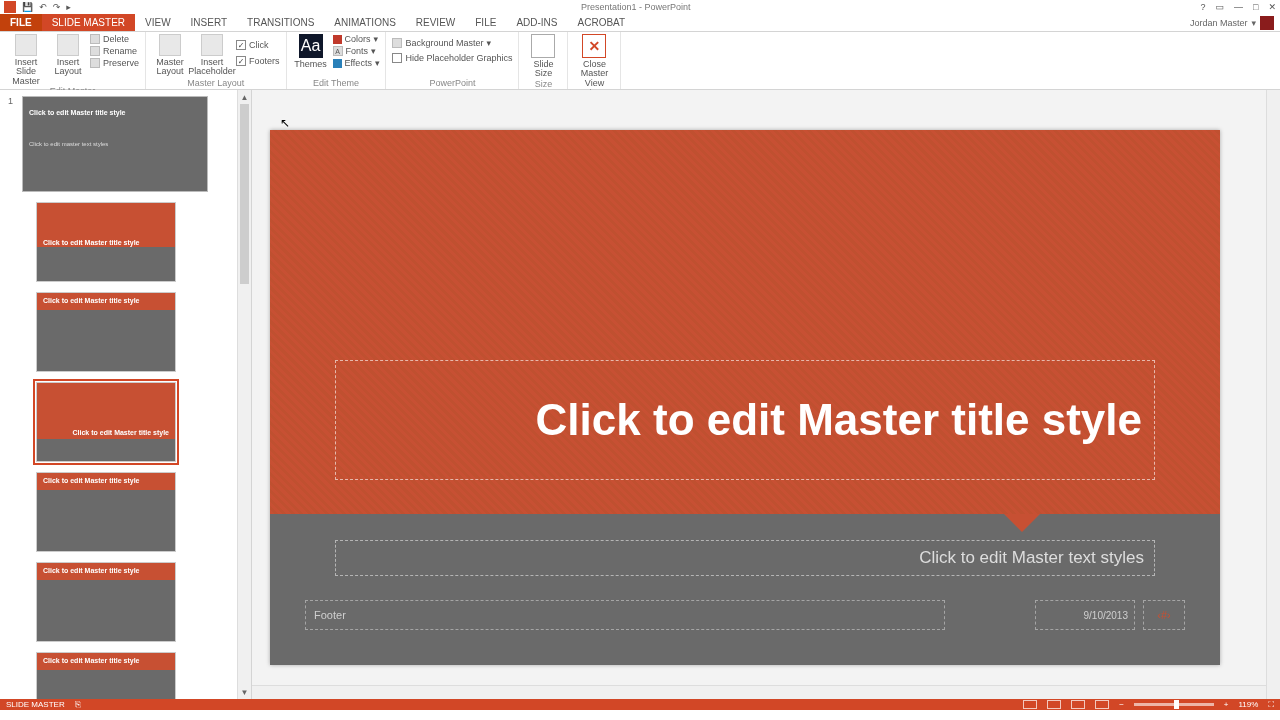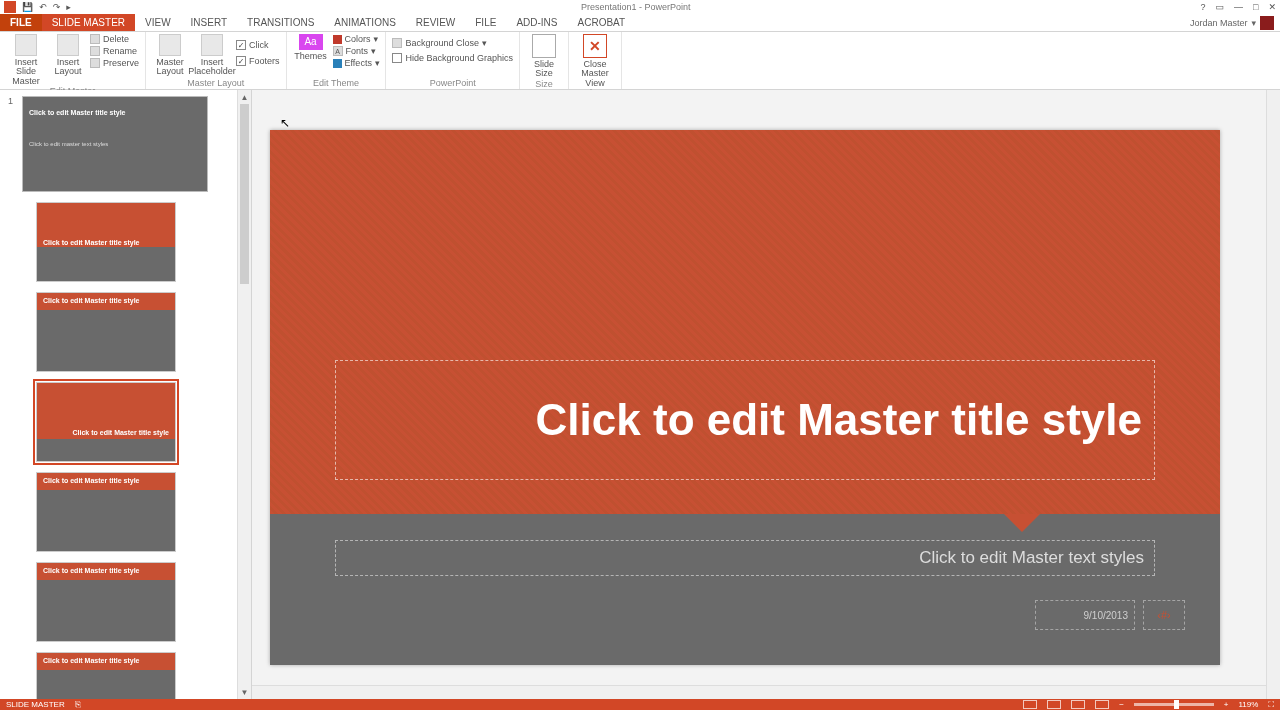--- a/index.html
+++ b/index.html
@@ -33,7 +33,7 @@
 .smallbtn { display: flex; align-items: center; gap: 3px; cursor: pointer; white-space: nowrap; }
 .smallbtn .ic { width: 10px; height: 10px; background: #ddd; border: 1px solid #bbb; }
 .check { width: 10px; height: 10px; border: 1px solid #888; display: inline-flex; align-items: center; justify-content: center; font-size: 8px; color: #444; }
-.ic-themes { width: 24px; height: 16px; background: #d946ef; display: flex; align-items: center; justify-content: center; color: #fff; font-size: 10px; }
+.ic-themes { width: 24px; height: 24px; background: #0f172a; display: flex; align-items: center; justify-content: center; color: #fff; font-size: 16px; }
 .ic-close { width: 24px; height: 24px; background: #fff; border: 1px solid #d24726; display: flex; align-items: center; justify-content: center; color: #d24726; font-size: 14px; font-weight: bold; }
 .ic-slide { width: 24px; height: 24px; background: #fff; border: 1px solid #aaa; }
 

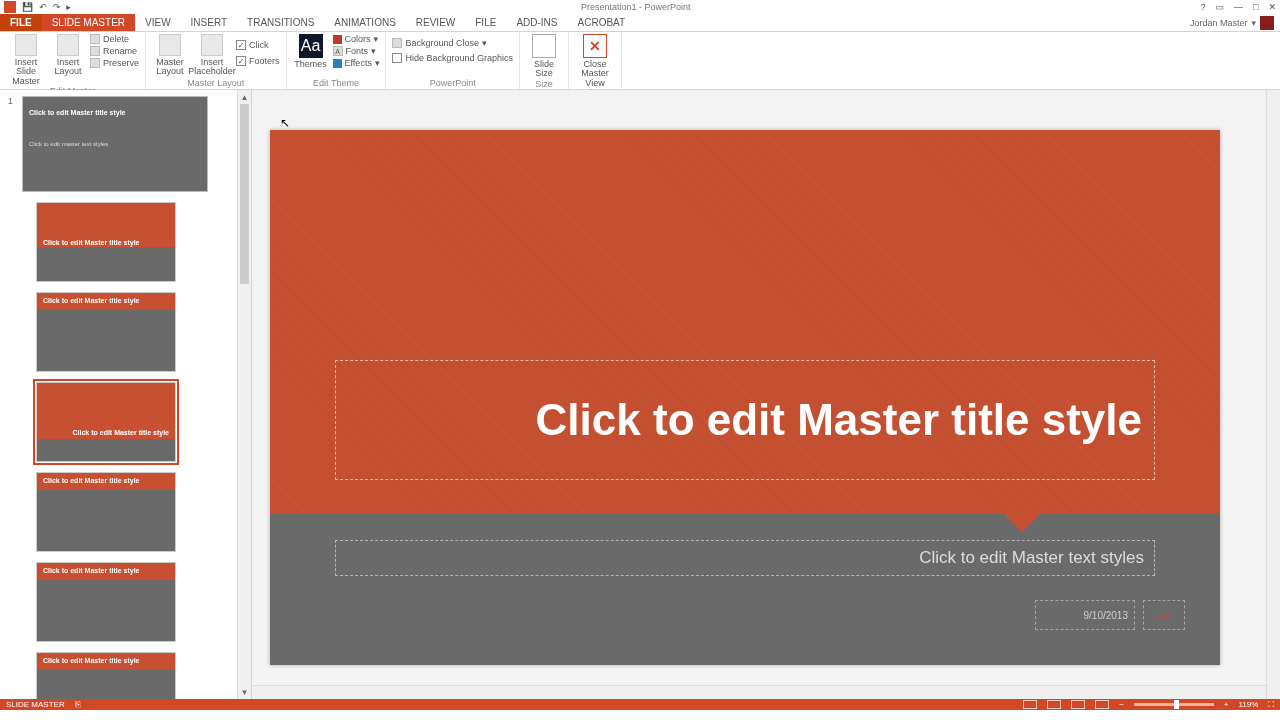--- a/index.html
+++ b/index.html
@@ -207,7 +207,7 @@
       <div class="smallstack" style="padding-top:4px; gap:5px">
         <div class="smallbtn">
             <span class="ic"></span>
-            <span>Background Close</span>
+            <span>Background Master</span>
             <span> ▾</span>
           </div>
         <div class="smallbtn">

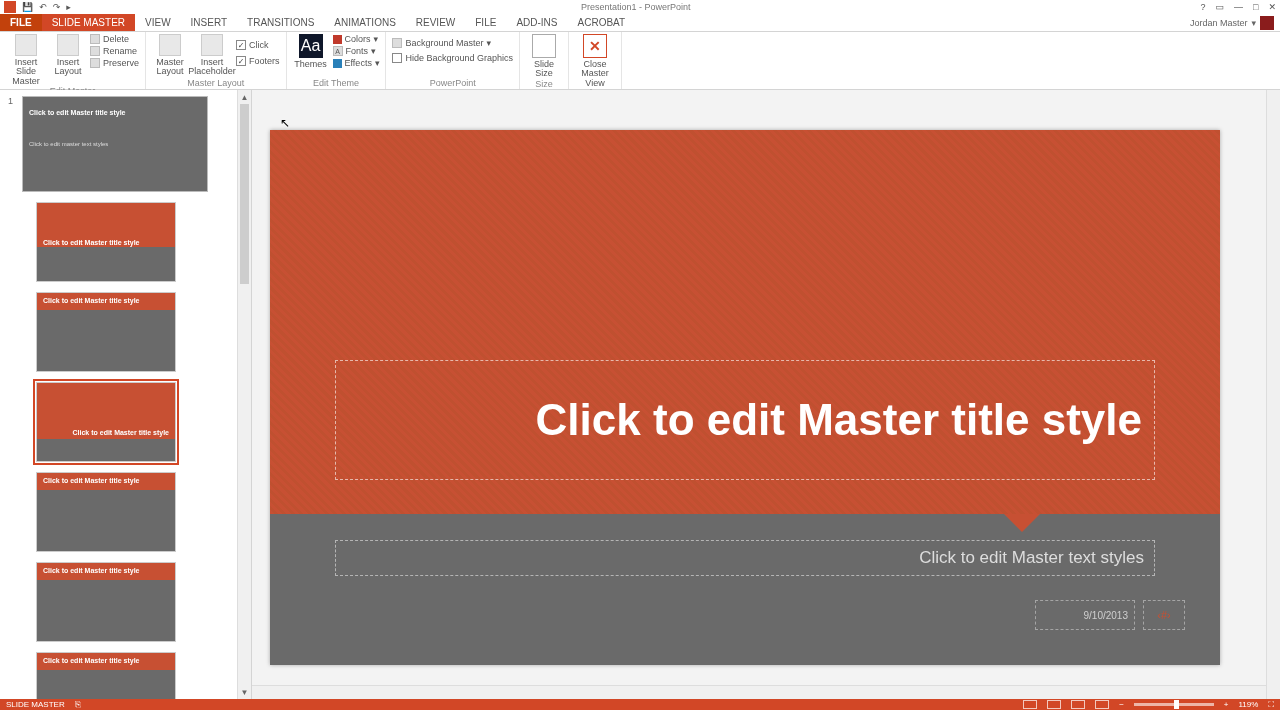--- a/index.html
+++ b/index.html
@@ -212,7 +212,7 @@
           </div>
         <div class="smallbtn">
             <span class="check"></span>
-            <span>Hide Background Graphics</span>
+            <span>Hide Placeholder Graphics</span>
           </div>
       </div>
     </div>

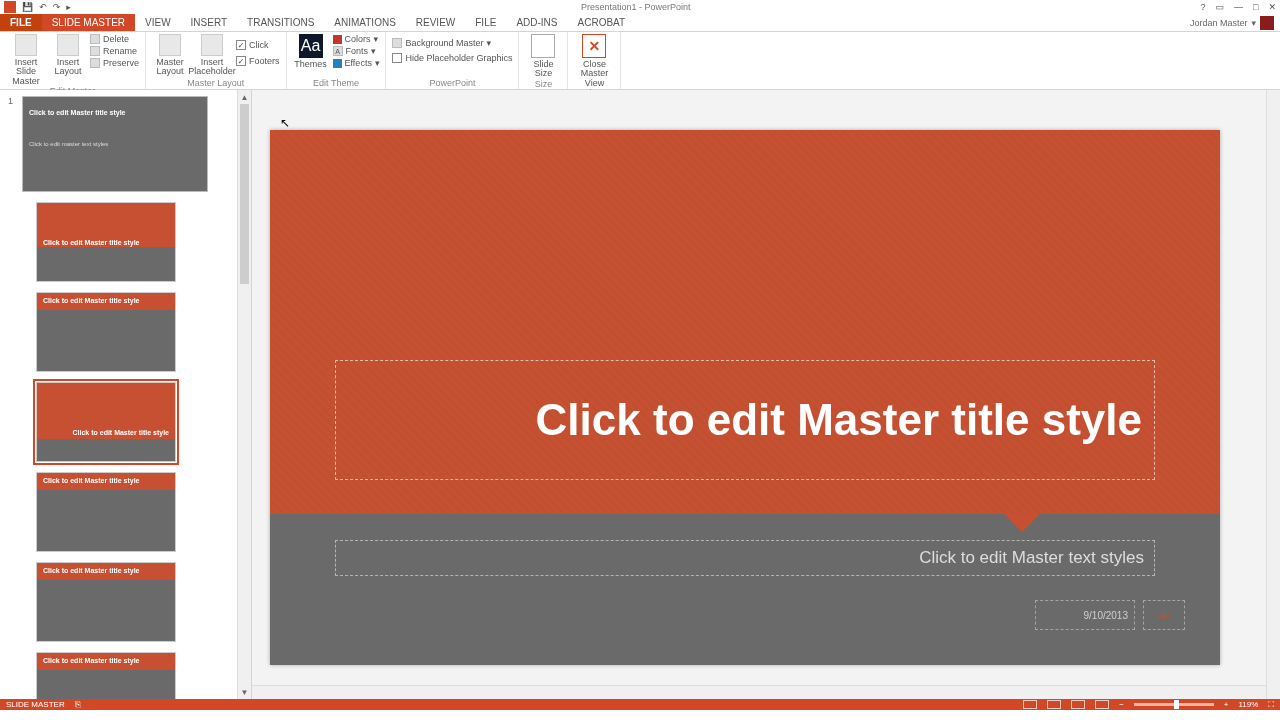--- a/index.html
+++ b/index.html
@@ -297,6 +297,9 @@
       <div class="sub-ph">
         <span>Click to edit Master text styles</span>
       </div>
+      <div class="footer-ph">
+        <span>Footer</span>
+      </div>
       <div class="date-ph">
         <span>9/10/2013</span>
       </div>

